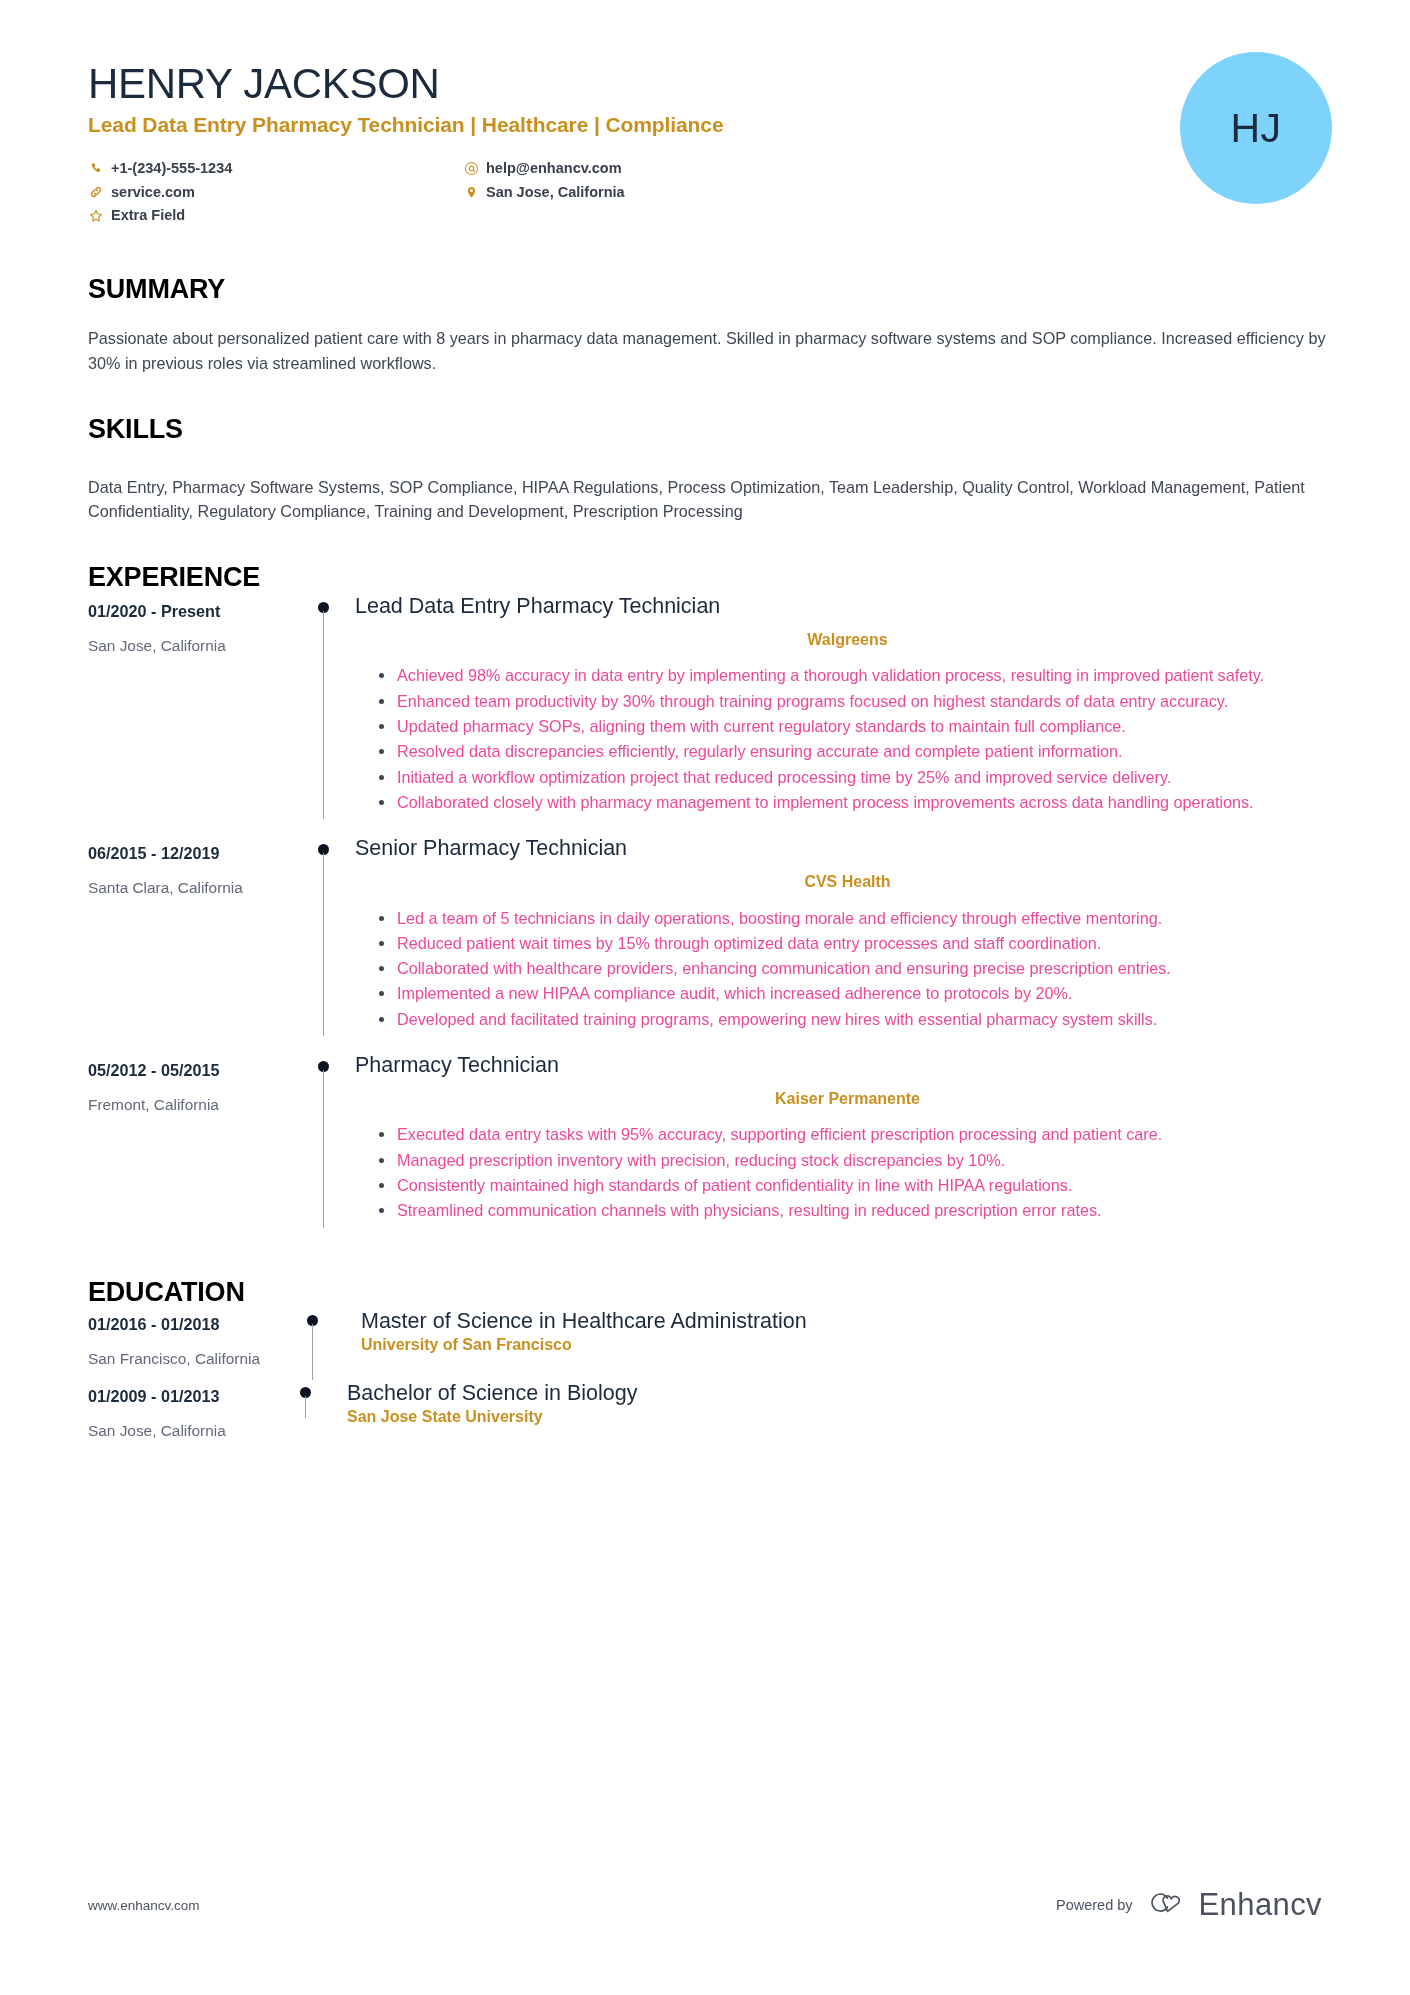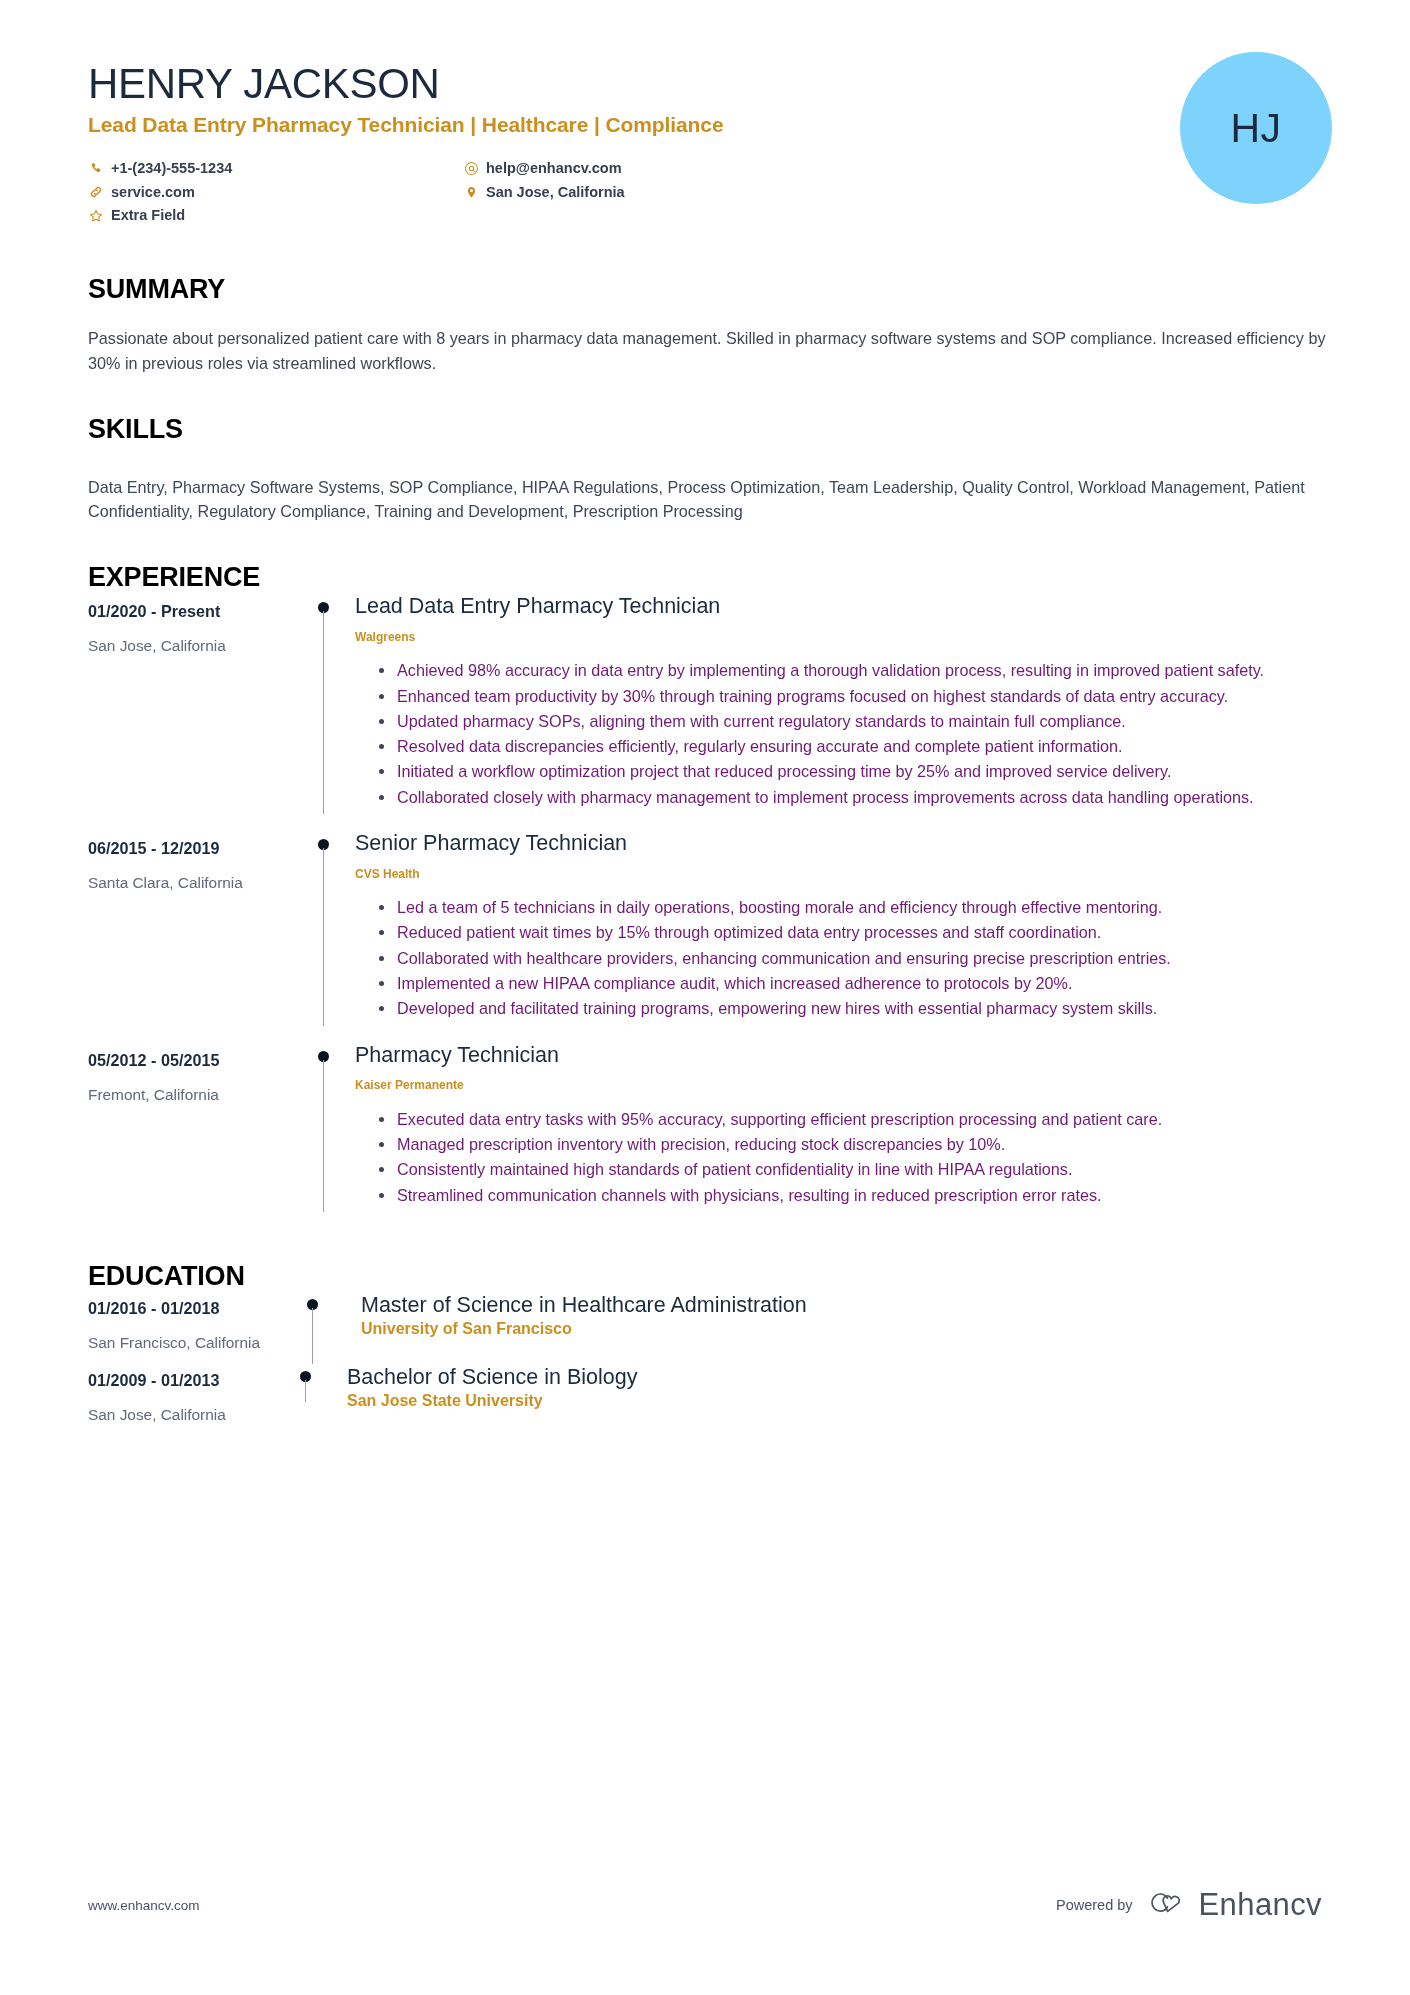--- a/index.html
+++ b/index.html
@@ -155,11 +155,12 @@
     line-height: 1.28;
   }
   .company {
-    font-size: 12px;
+    font-size: 16px;
     font-weight: 700;
     color: #c9901f;
     margin-top: 9px;
     line-height: 1.3;
+    text-align: center;
   }
   ul.bullets {
     list-style: none;

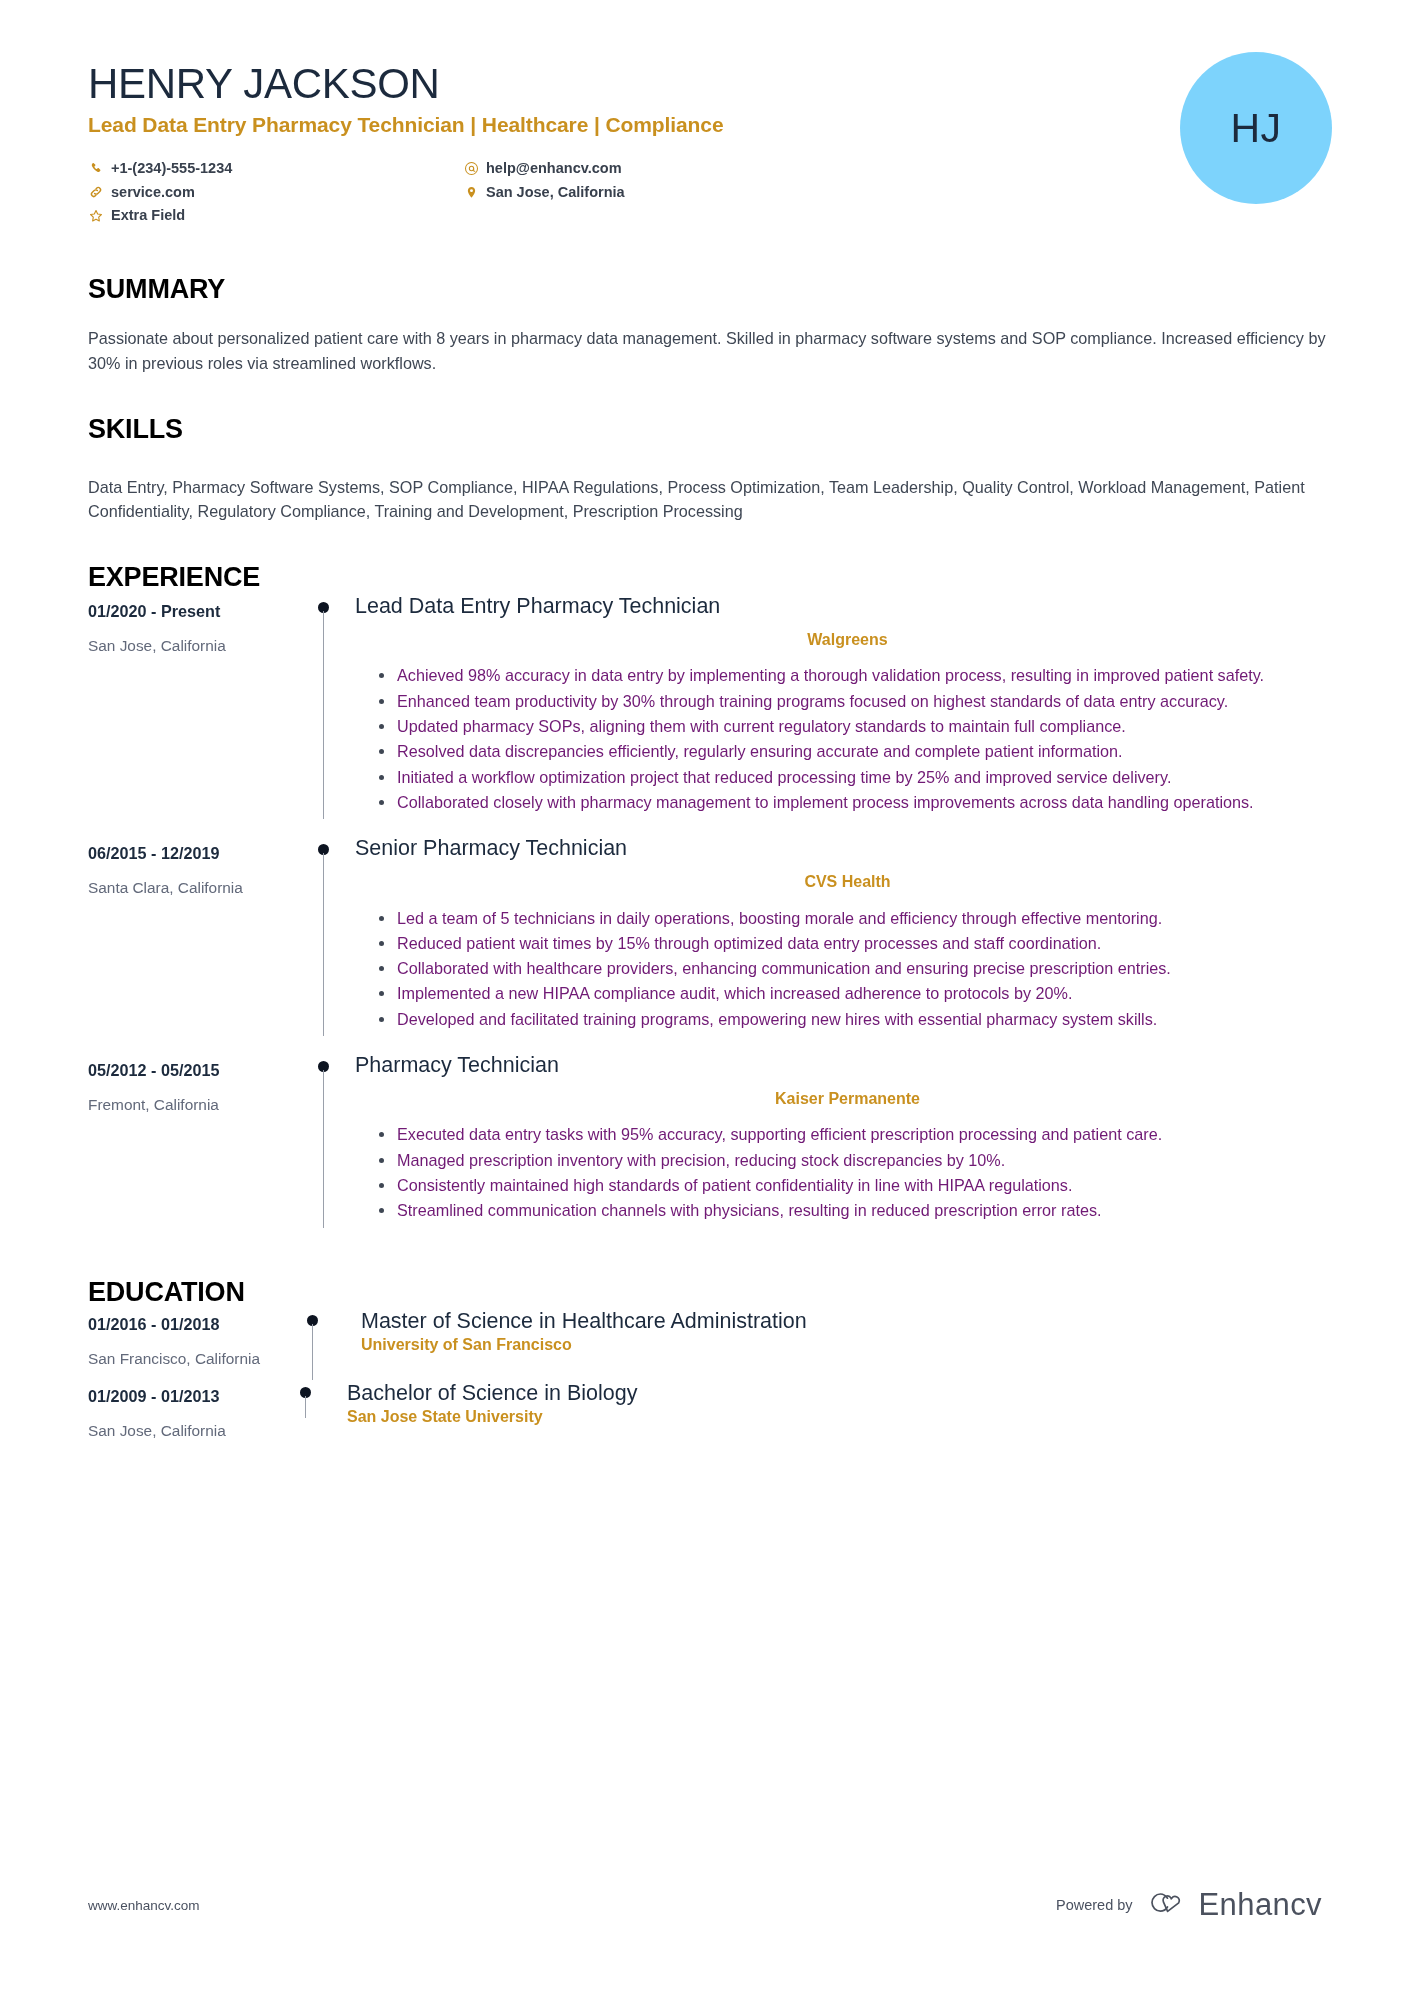--- a/index.html
+++ b/index.html
@@ -170,7 +170,7 @@
   ul.bullets li {
     position: relative;
     font-size: 16.2px;
-    color: #701a75;
+    color: #ec4899;
     line-height: 1.5;
     padding-left: 20px;
     margin-bottom: 1px;

